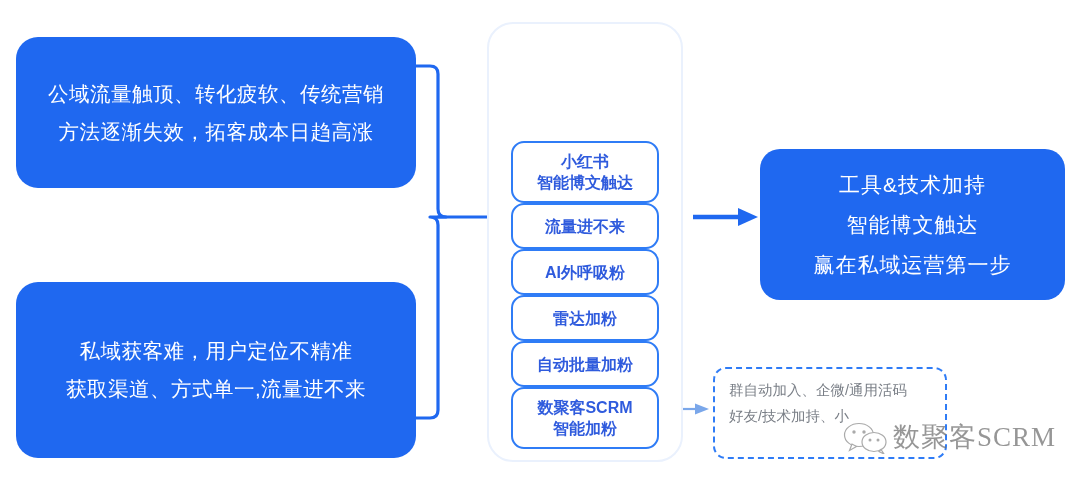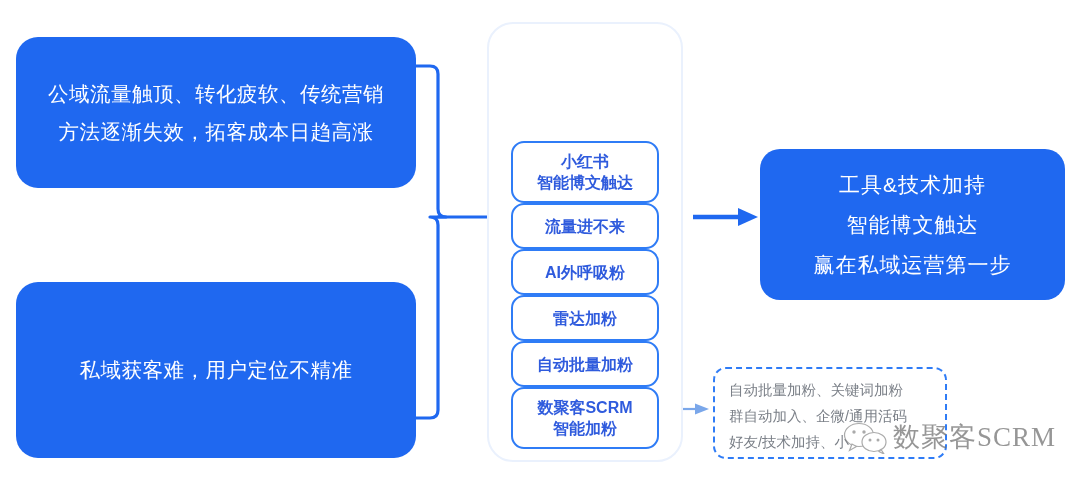--- a/index.html
+++ b/index.html
@@ -173,6 +173,7 @@
 
   <div class="blue-card" id="card-problem-2">
     <div class="line">私域获客难，用户定位不精准</div>
+    <div class="line">获取渠道、方式单一,流量进不来</div>
   </div>
 
   <div id="channel-container"></div>

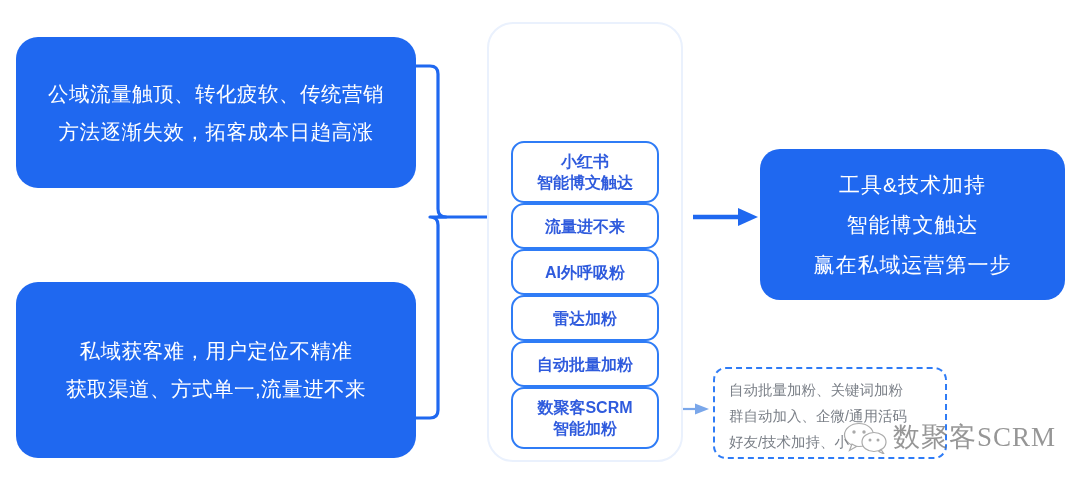--- a/index.html
+++ b/index.html
@@ -213,7 +213,6 @@
   </div>
 
   <div id="detail-box">
-    <div class="dline">自动批量加粉、关键词加粉</div>
     <div class="dline">群自动加入、企微/通用活码</div>
     <div class="dline">好友/技术加持、小</div>
   </div>

